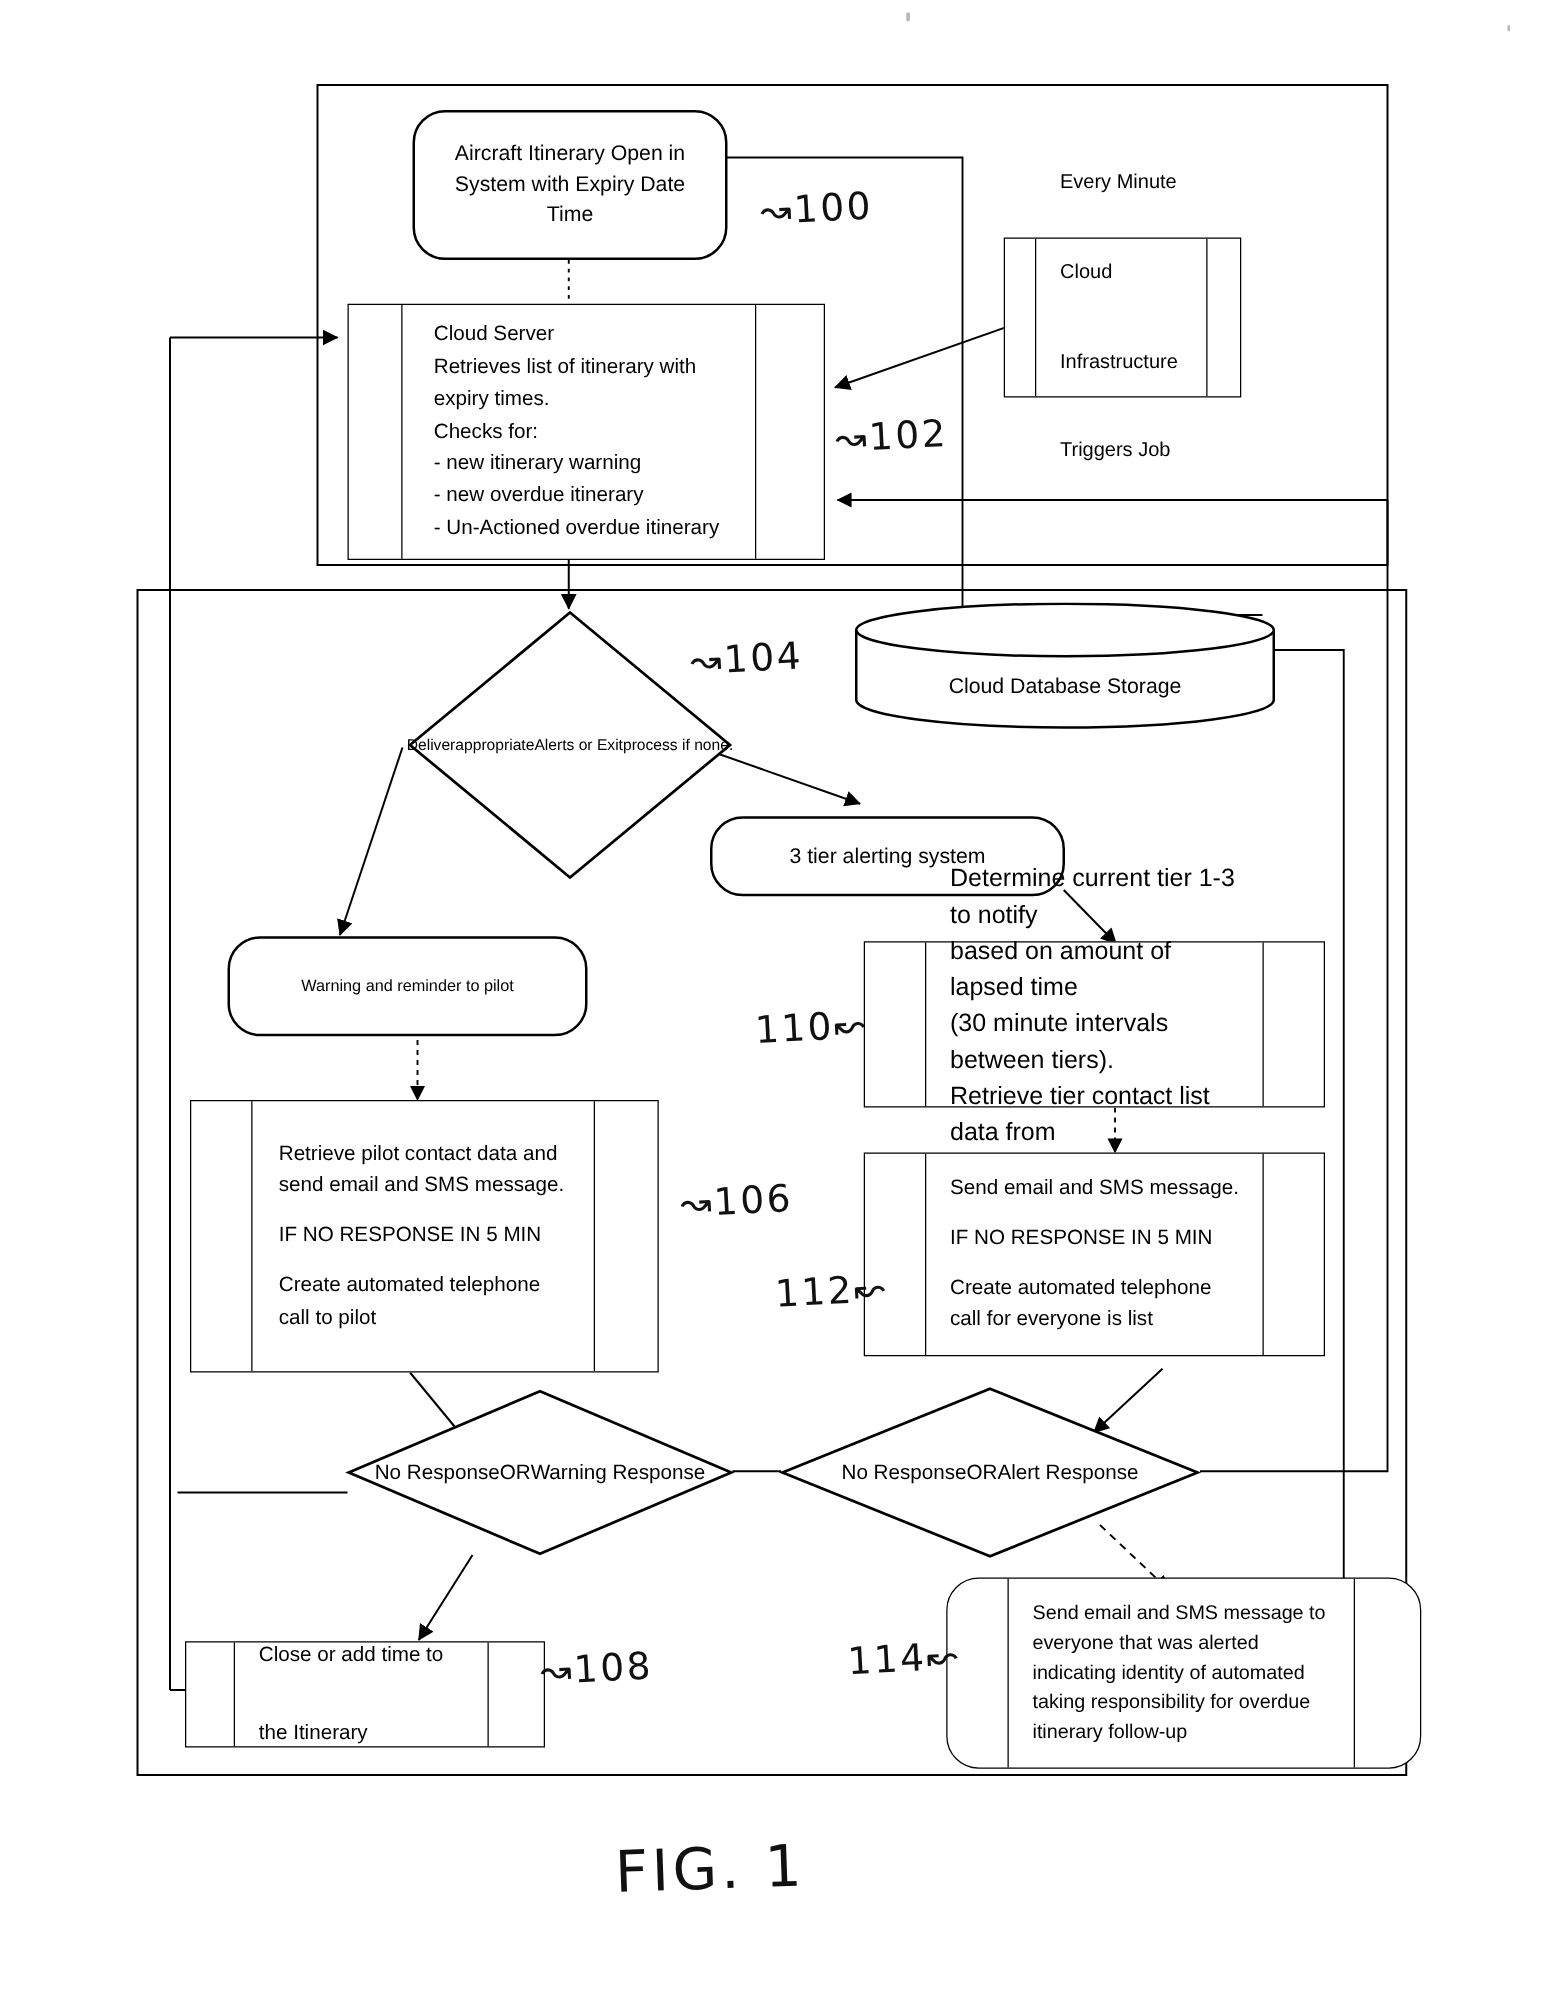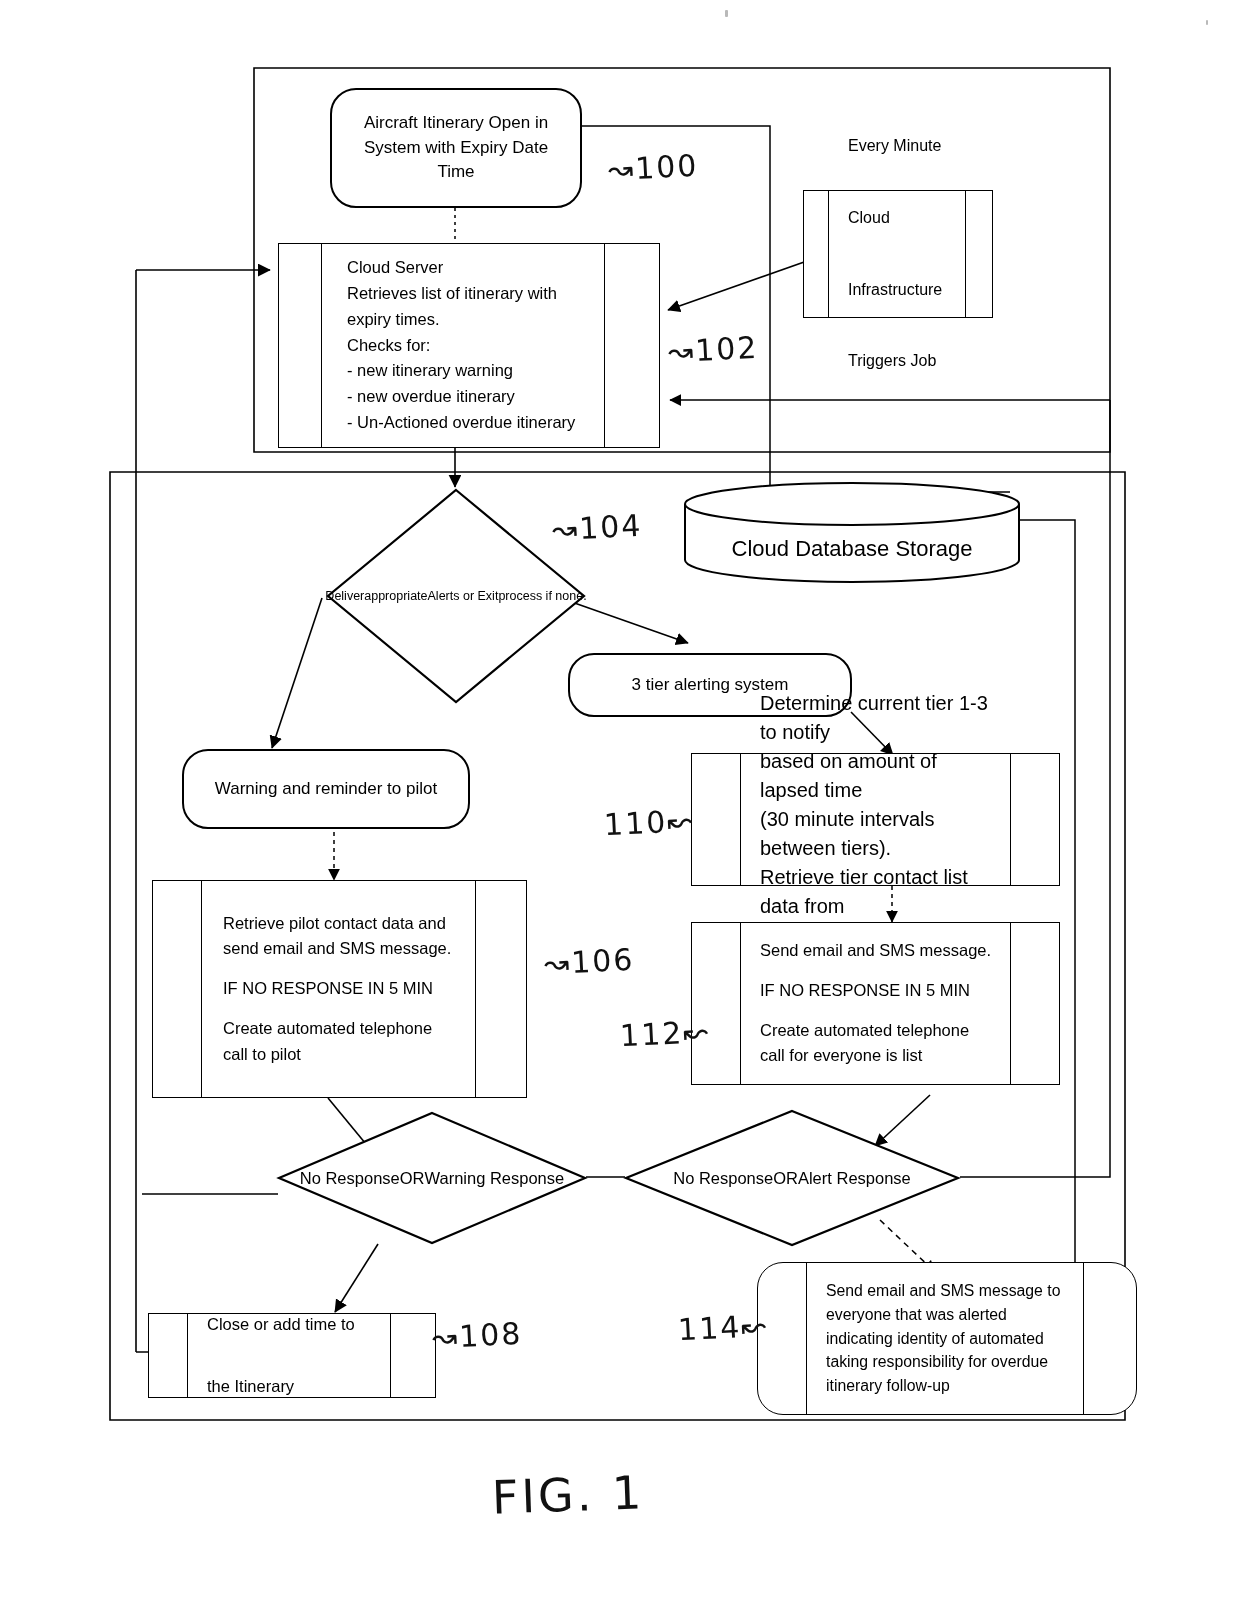--- a/index.html
+++ b/index.html
@@ -101,7 +101,7 @@
     left: 0; top: 0;
     width: 100%; height: 100%;
     display: flex; align-items: center; justify-content: center;
-    font-size: 22px;
+    font-size: 17px;
   }
 
   

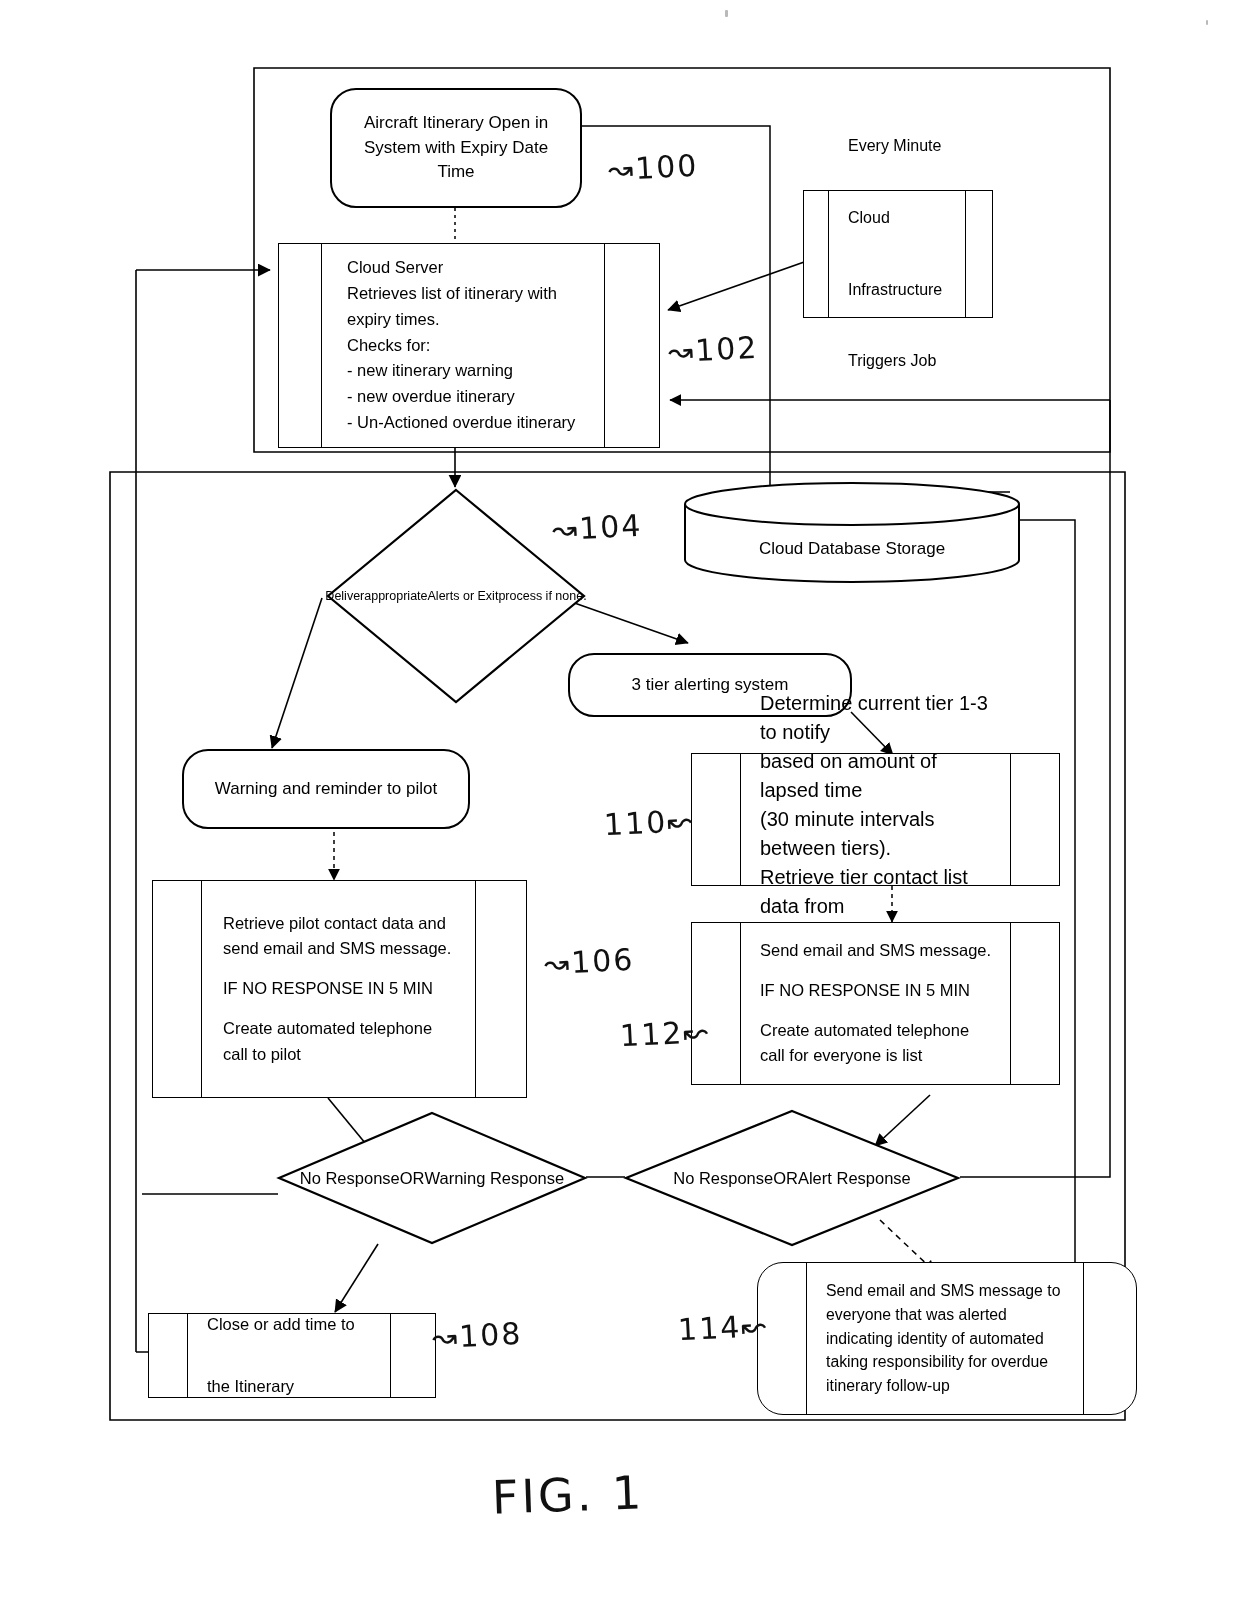--- a/index.html
+++ b/index.html
@@ -262,7 +262,7 @@
     <span>3 tier alerting system</span>
   </div>
 
-  <div class="node round-box" style="left:182px; top:749px; width:288px; height:80px; font-size:17px;align-items:center;">
+  <div class="node round-box" style="left:182px; top:749px; width:288px; height:80px; font-size:13px;align-items:center;">
     <span>Warning and reminder to pilot</span>
   </div>
 

